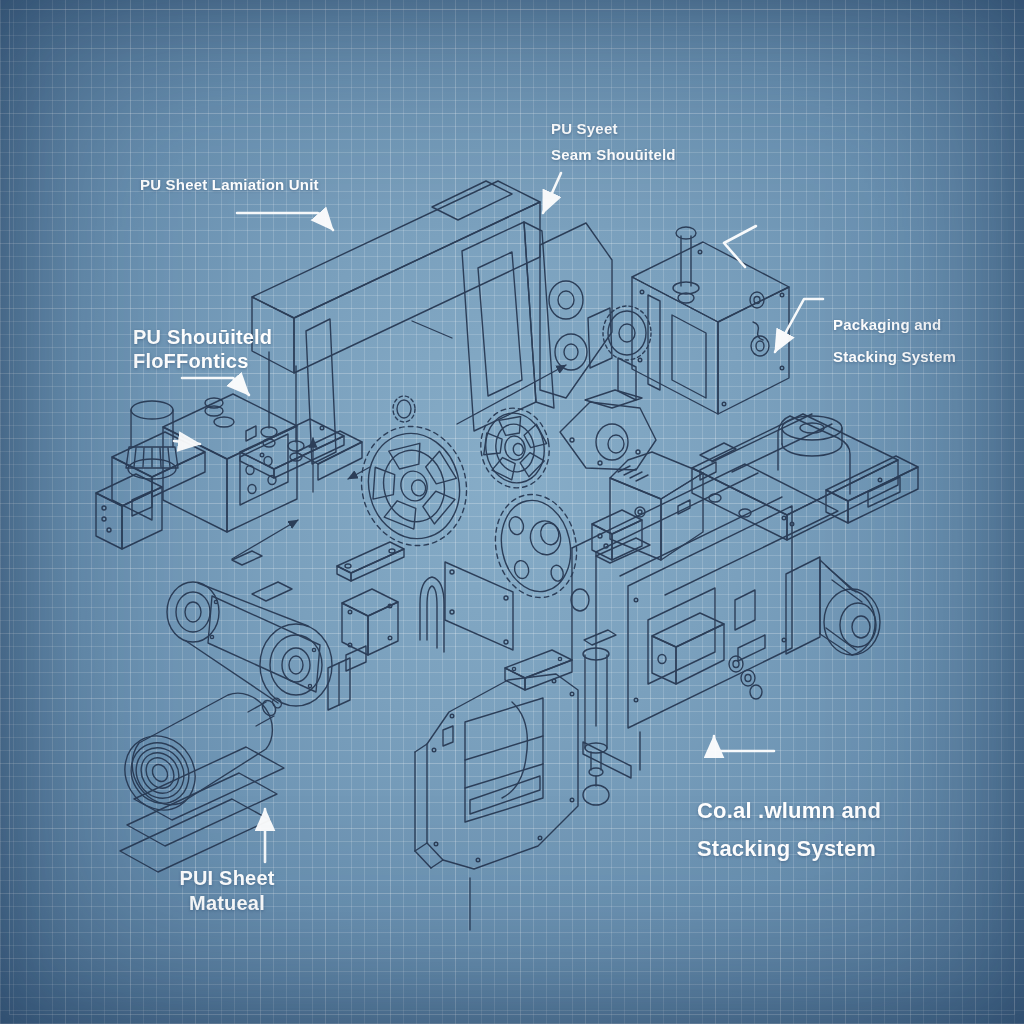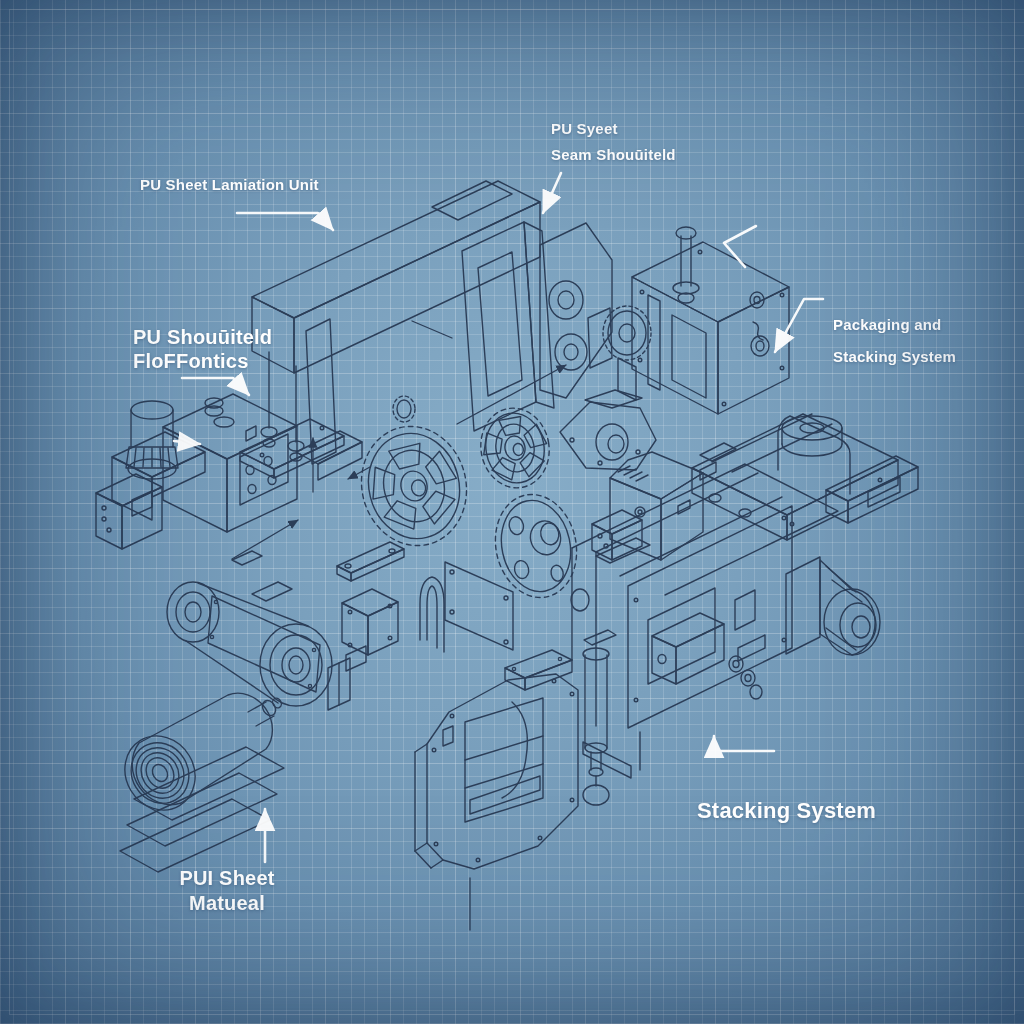--- a/index.html
+++ b/index.html
@@ -464,6 +464,7 @@
   </div>
 
   <div class="lbl" style="left:697px;top:792px;font-size:22px;line-height:38px;">
+    <span>Co.al .wlumn and</span>
     <span>Stacking System</span>
   </div>
 

